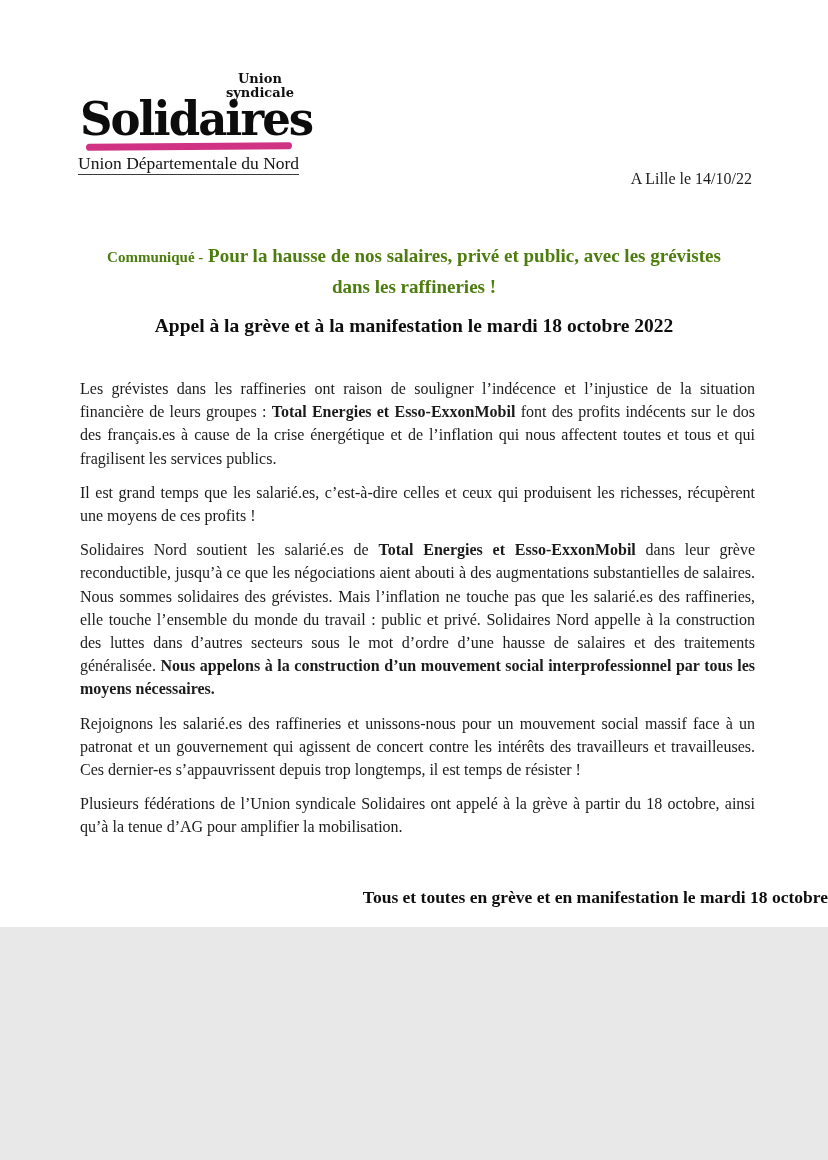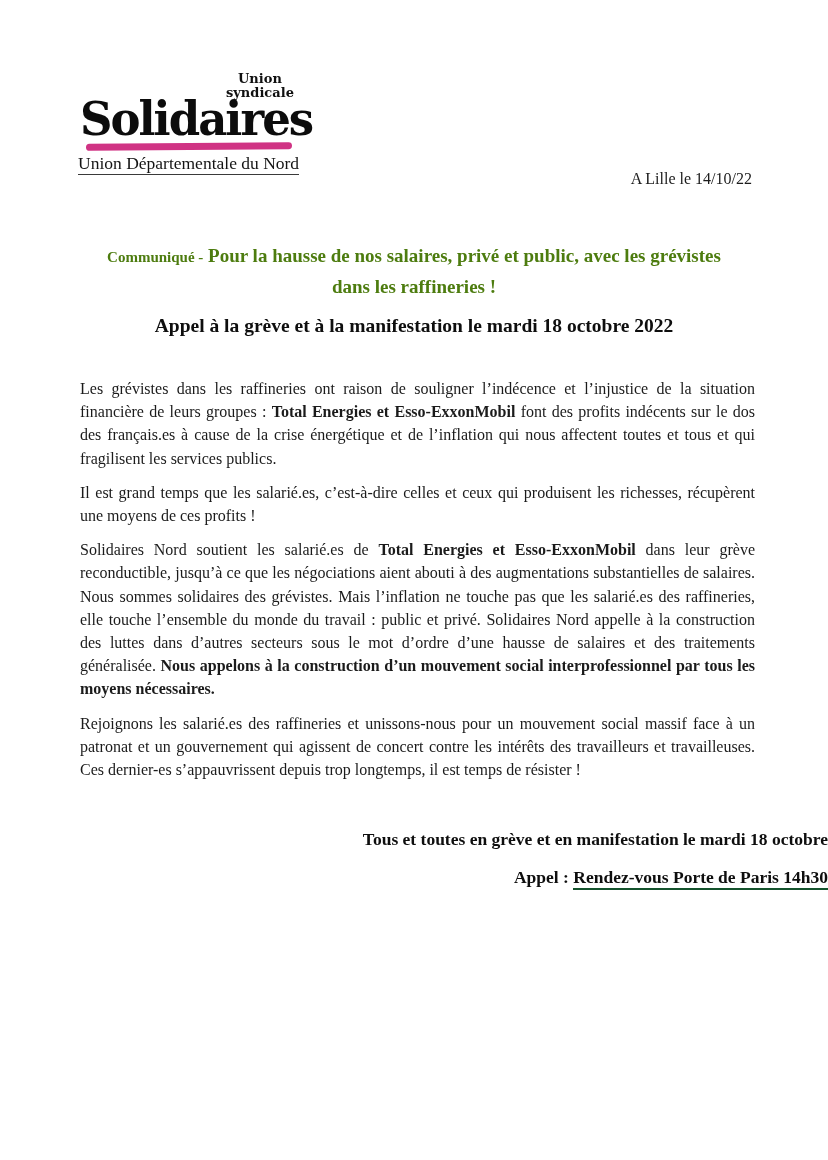--- a/index.html
+++ b/index.html
@@ -6,7 +6,7 @@
   html, body { background: #e8e8e8; }
   .page {
     width: 828px;
-    height: 1160px;
+    height: 927px;
     margin: 0 auto;
     background: #ffffff;
     position: relative;

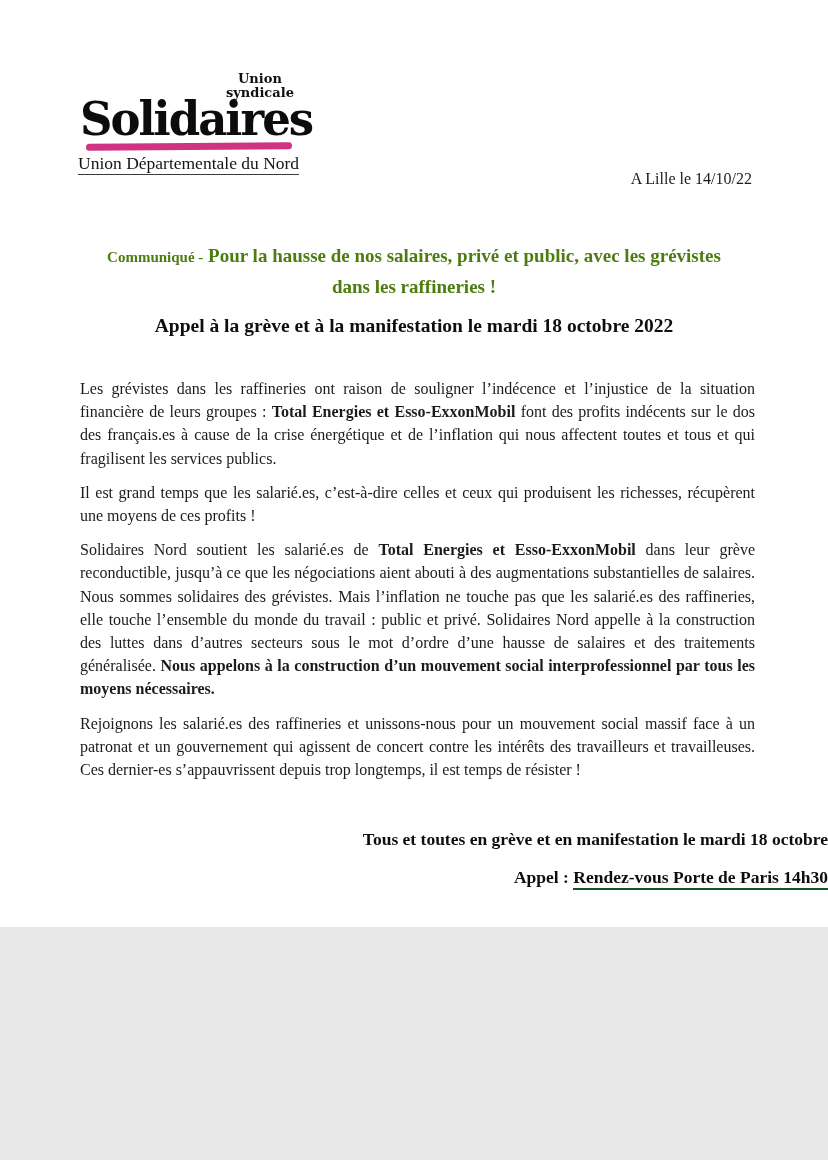--- a/index.html
+++ b/index.html
@@ -103,6 +103,7 @@
       <p class="para"><span>Il est grand temps que les salarié.es, c’est-à-dire celles et ceux qui produisent les richesses, récupèrent une moyens de ces profits !</span></p>
       <p class="para"><span>Solidaires Nord soutient les salarié.es de </span><span class="b">Total Energies et Esso-ExxonMobil</span><span> dans leur grève reconductible, jusqu’à ce que les négociations aient abouti à des augmentations substantielles de salaires. Nous sommes solidaires des grévistes. Mais l’inflation ne touche pas que les salarié.es des raffineries, elle touche l’ensemble du monde du travail : public et privé. Solidaires Nord appelle à la construction des luttes dans d’autres secteurs sous le mot d’ordre d’une hausse de salaires et des traitements généralisée. </span><span class="b">Nous appelons à la construction d’un mouvement social interprofessionnel par tous les moyens nécessaires.</span></p>
       <p class="para"><span>Rejoignons les salarié.es des raffineries et unissons-nous pour un mouvement social massif face à un patronat et un gouvernement qui agissent de concert contre les intérêts des travailleurs et travailleuses. Ces dernier-es s’appauvrissent depuis trop longtemps, il est temps de résister !</span></p>
+      <p class="para"><span>Plusieurs fédérations de l’Union syndicale Solidaires ont appelé à la grève à partir du 18 octobre, ainsi qu’à la tenue d’AG pour amplifier la mobilisation.</span></p>
     </section>
 
   <section class="closing">

